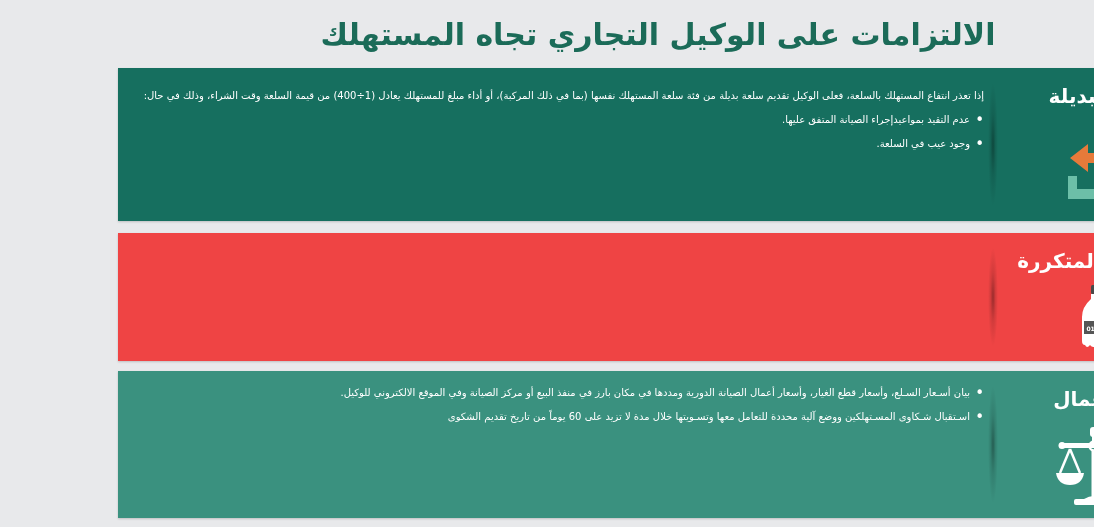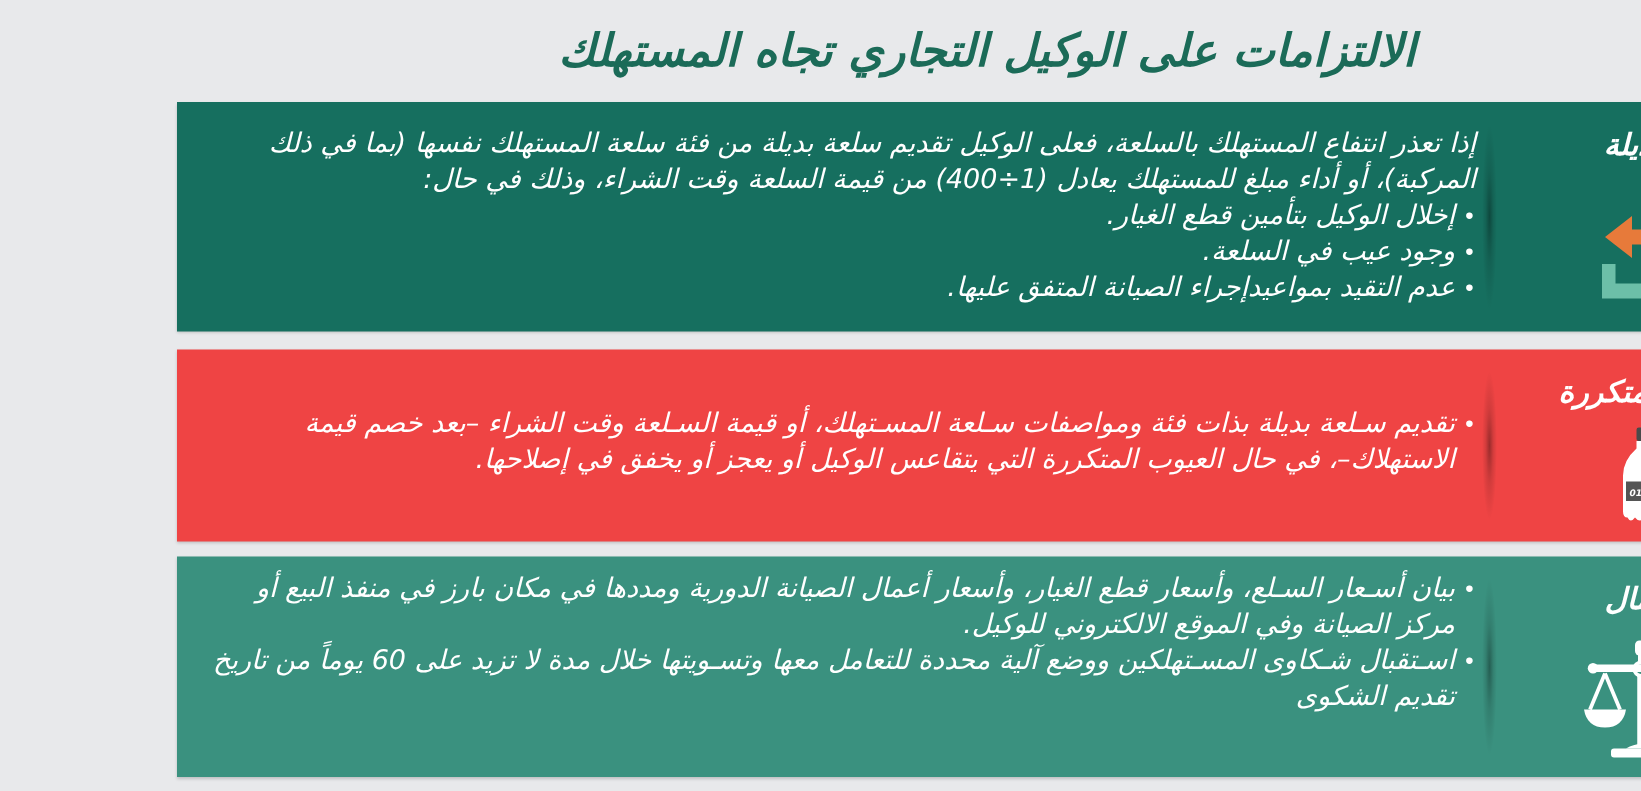--- a/index.html
+++ b/index.html
@@ -8,7 +8,7 @@
       background: #e8e9eb;
       font-family: "DejaVu Sans", "Liberation Sans", sans-serif;
     }
-    .page { position: relative; width: 983px; height: 527px; font-style: italic; }
+    .page { position: relative; width: 983px; height: 527px; }
 
     .title {
       position: absolute; top: 12px; left: 0; width: 1094px;

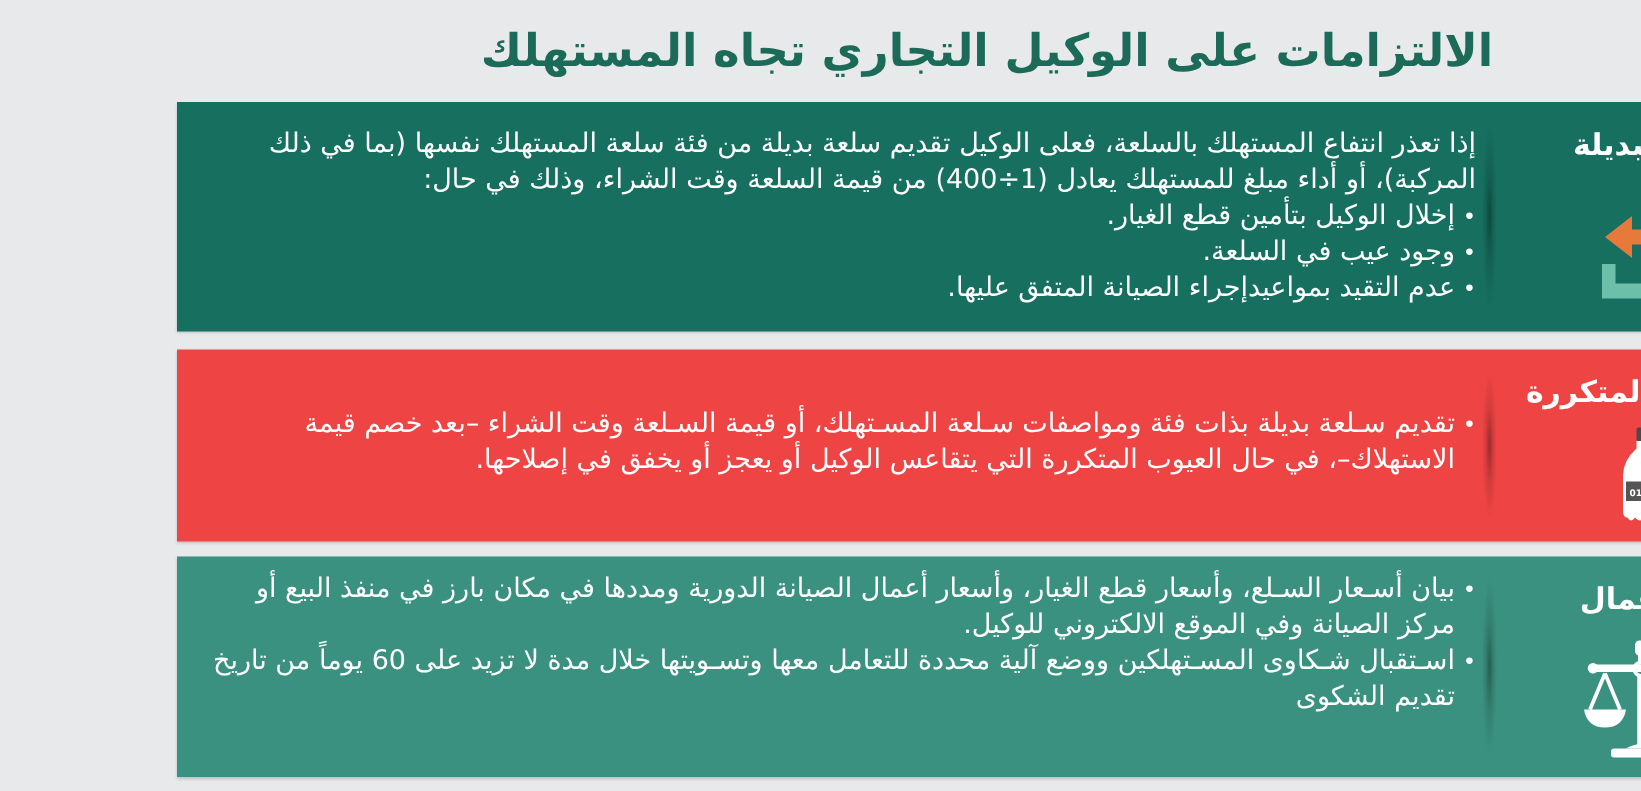--- a/index.html
+++ b/index.html
@@ -46,7 +46,7 @@
     .body-text {
       position: absolute; right: 210px; left: 14px;
       color: #ffffff;
-      font-size: 18px;
+      font-size: 10px;
       line-height: 24px;
       text-align: right;
     }

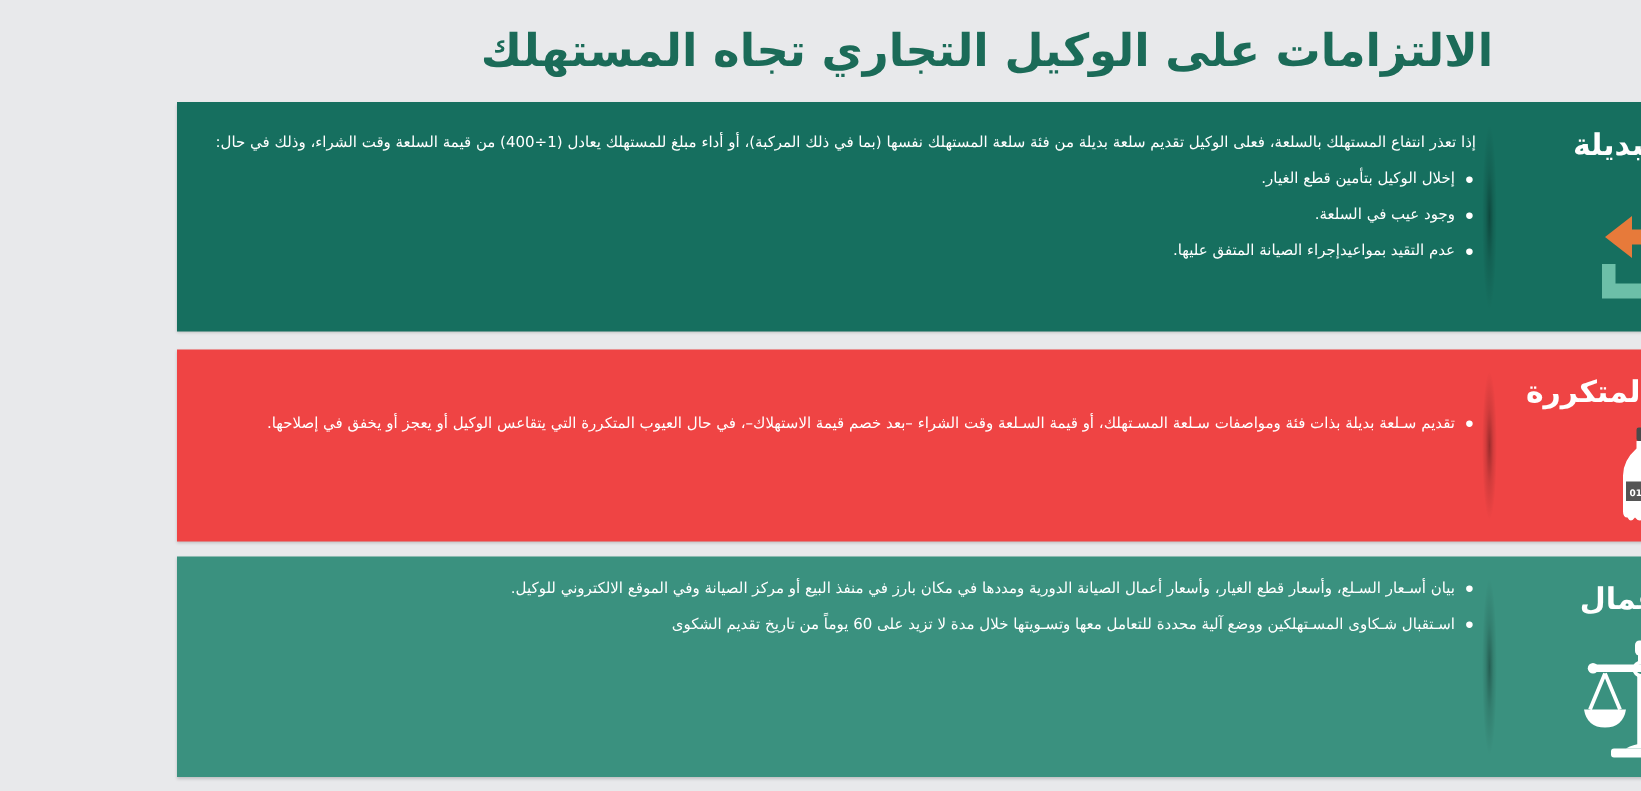--- a/index.html
+++ b/index.html
@@ -84,7 +84,6 @@
     <div class="body-text">
       <p>إذا تعذر انتفاع المستهلك بالسلعة، فعلى الوكيل تقديم سلعة بديلة من فئة سلعة المستهلك نفسها (بما في ذلك المركبة)، أو أداء مبلغ للمستهلك يعادل (1÷400) من قيمة السلعة وقت الشراء، وذلك في حال:</p>
       <ul>
-        <li>إخلال الوكيل بتأمين قطع الغيار.</li>
         <li>وجود عيب في السلعة.</li>
         <li>عدم التقيد بمواعيدإجراء الصيانة المتفق عليها.</li>
       </ul>

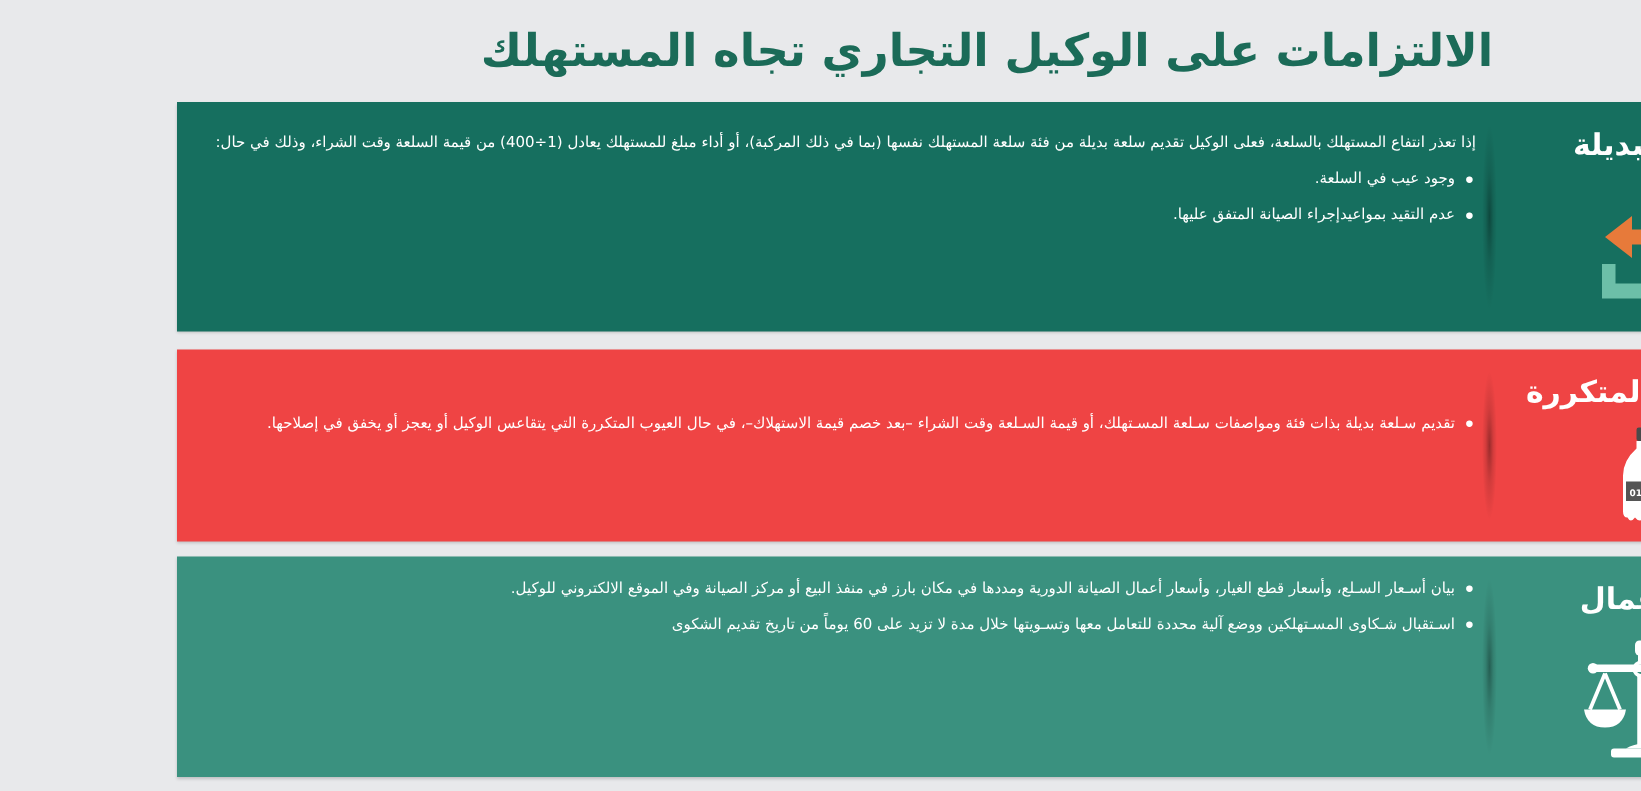--- a/index.html
+++ b/index.html
@@ -84,8 +84,8 @@
     <div class="body-text">
       <p>إذا تعذر انتفاع المستهلك بالسلعة، فعلى الوكيل تقديم سلعة بديلة من فئة سلعة المستهلك نفسها (بما في ذلك المركبة)، أو أداء مبلغ للمستهلك يعادل (1÷400) من قيمة السلعة وقت الشراء، وذلك في حال:</p>
       <ul>
+        <li>عدم التقيد بمواعيدإجراء الصيانة المتفق عليها.</li>
         <li>وجود عيب في السلعة.</li>
-        <li>عدم التقيد بمواعيدإجراء الصيانة المتفق عليها.</li>
       </ul>
     </div>
   </section>

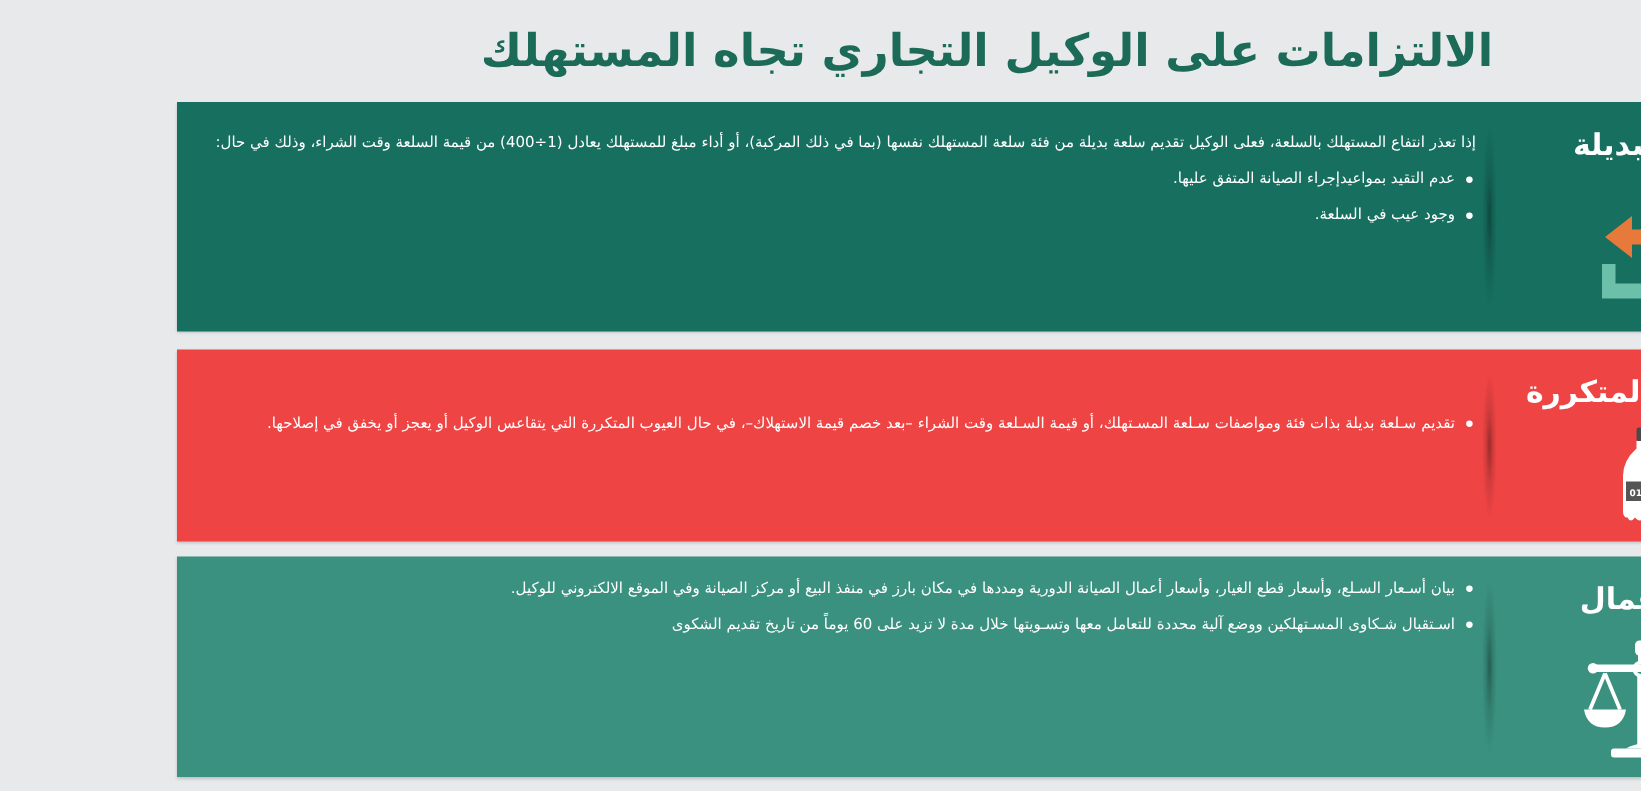--- a/index.html
+++ b/index.html
@@ -103,11 +103,6 @@
       </div>
     </div>
     <div class="divider"></div>
-    <div class="body-text">
-      <ul>
-        <li>تقديم سـلعة بديلة بذات فئة ومواصفات سـلعة المسـتهلك، أو قيمة السـلعة وقت الشراء –بعد خصم قيمة الاستهلاك–، في حال العيوب المتكررة التي يتقاعس الوكيل أو يعجز أو يخفق في إصلاحها.</li>
-      </ul>
-    </div>
   </section>
 
   <section class="panel p3" style="background:#3a917f;">

